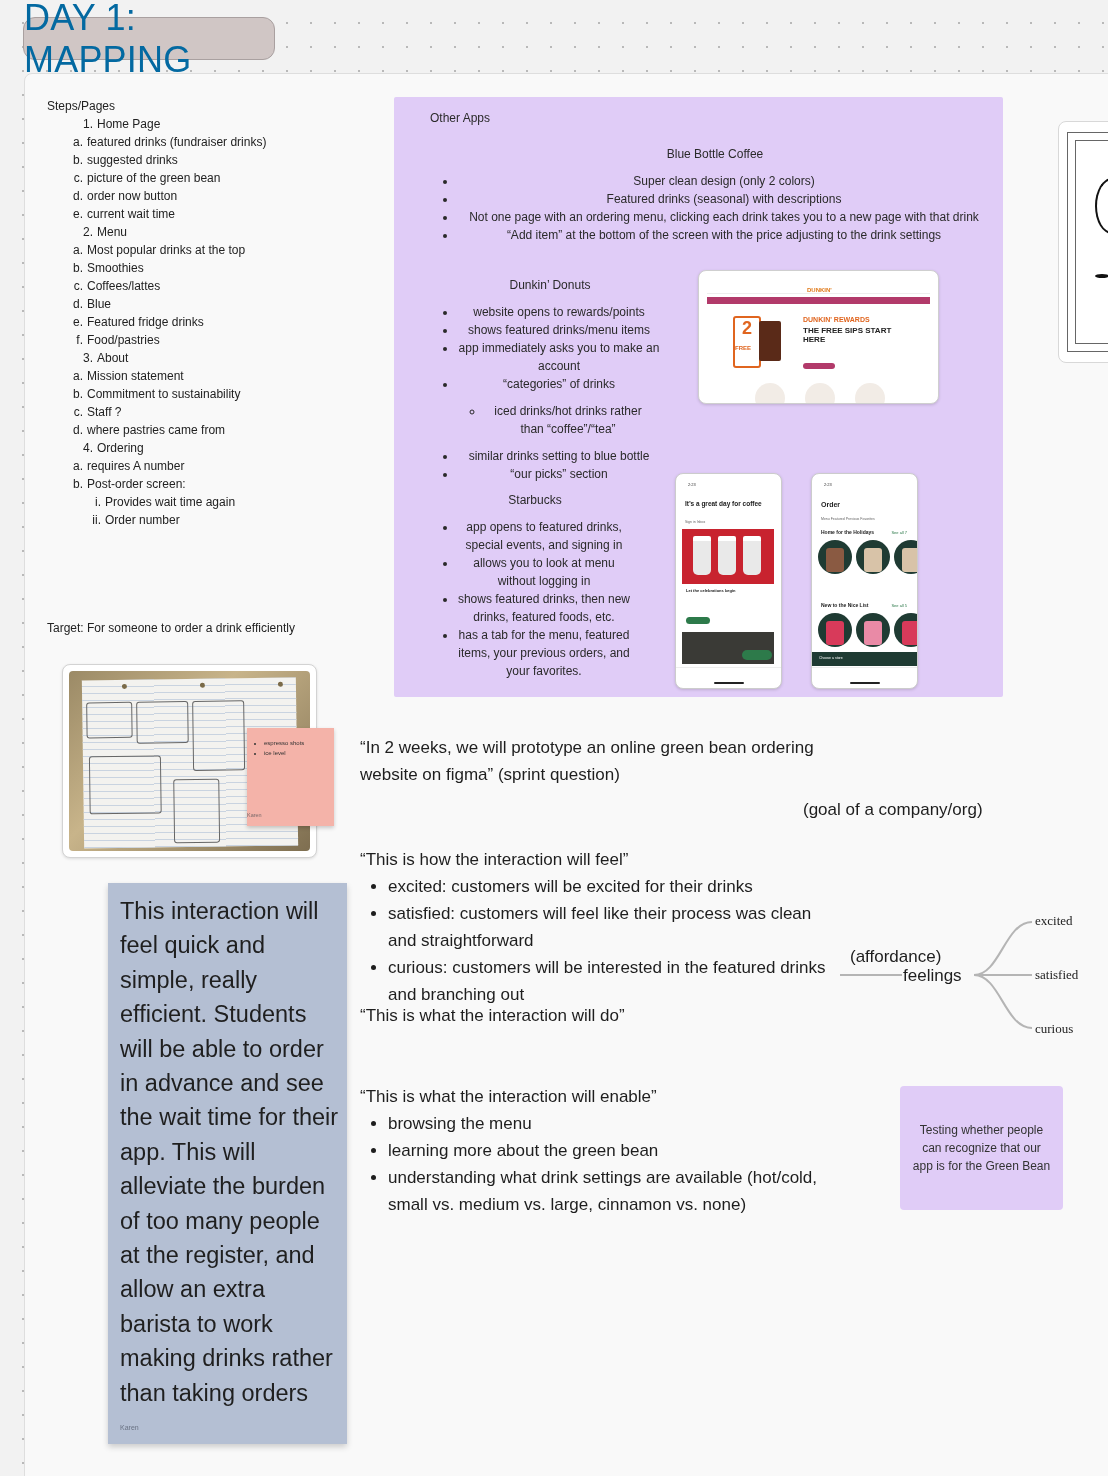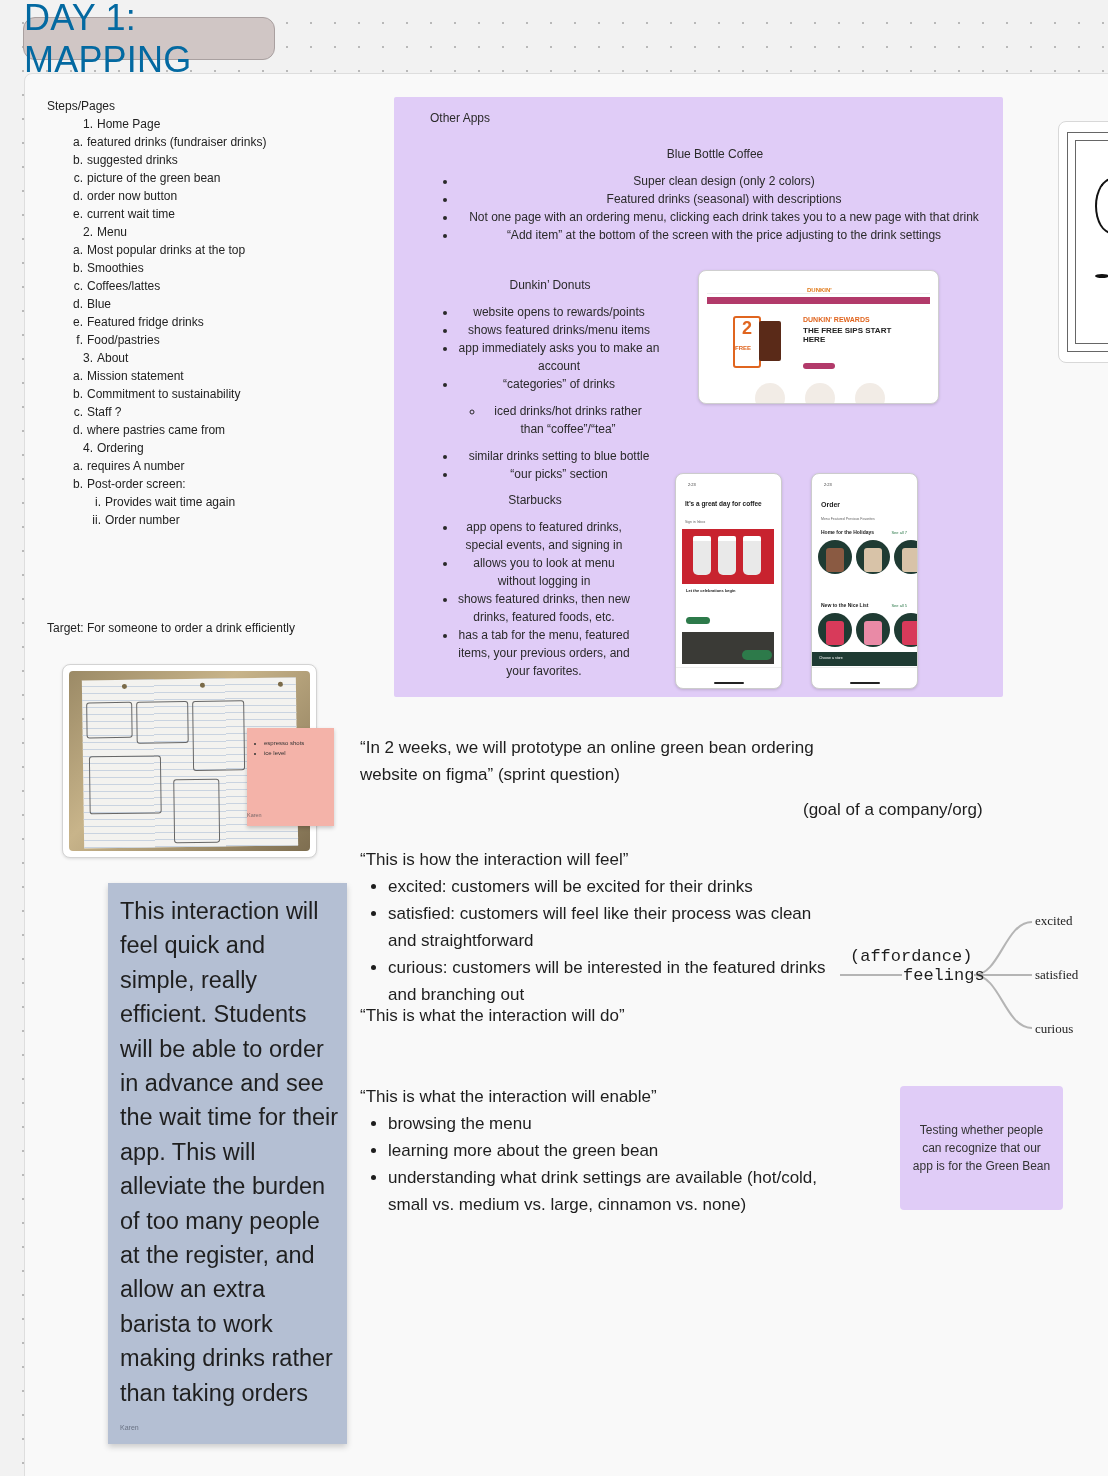--- a/index.html
+++ b/index.html
@@ -121,7 +121,7 @@
   .big li { margin: 0; }
 
   .mindmap { position: absolute; left: 840px; top: 910px; width: 268px; height: 130px; }
-  .mm-label-main { position: absolute; font-size: 17px; line-height: 19px; color: #1e1e1e; font-family: Liberation Mono, monospace; }
+  .mm-label-main { position: absolute; font-size: 17px; line-height: 19px; color: #1e1e1e; }
   .mm-leaf { position: absolute; font-family: "Liberation Serif", serif; font-size: 13px; color: #222; }
 
   .sticky-purple {

